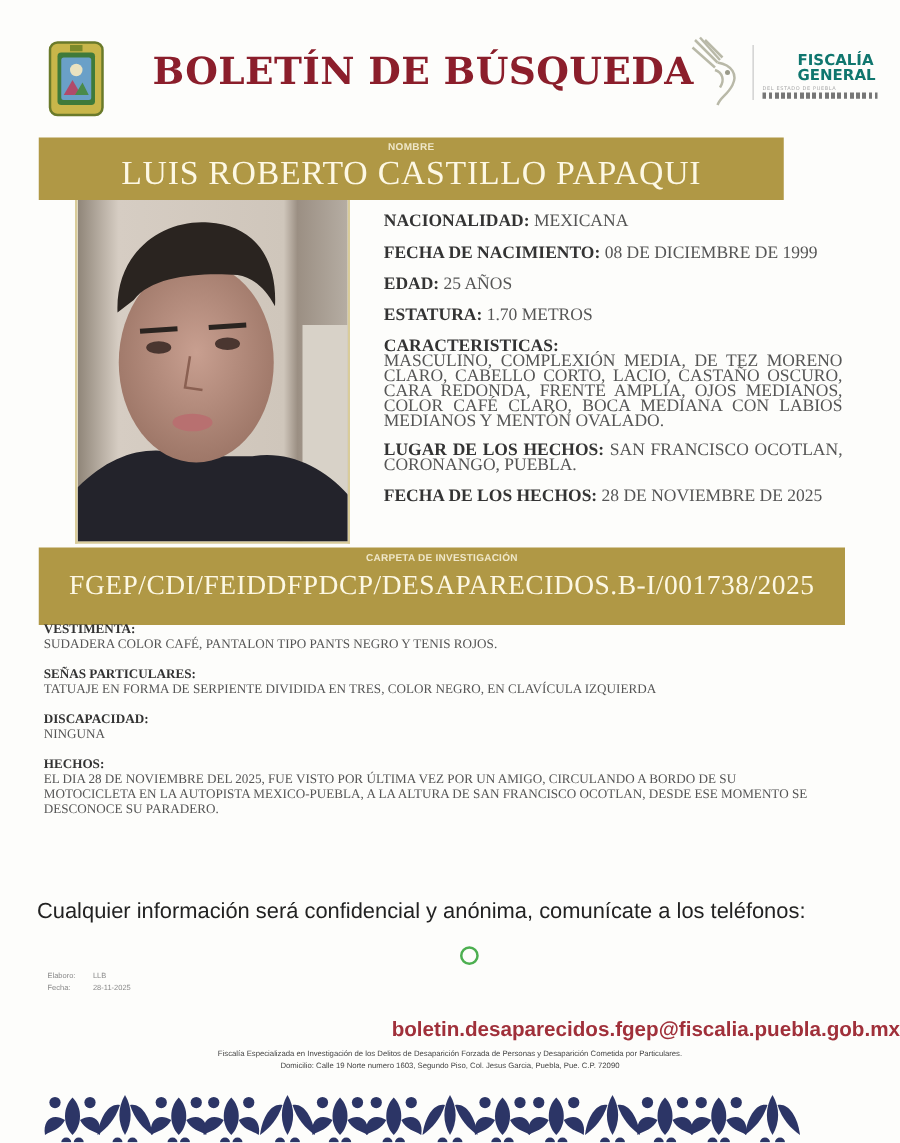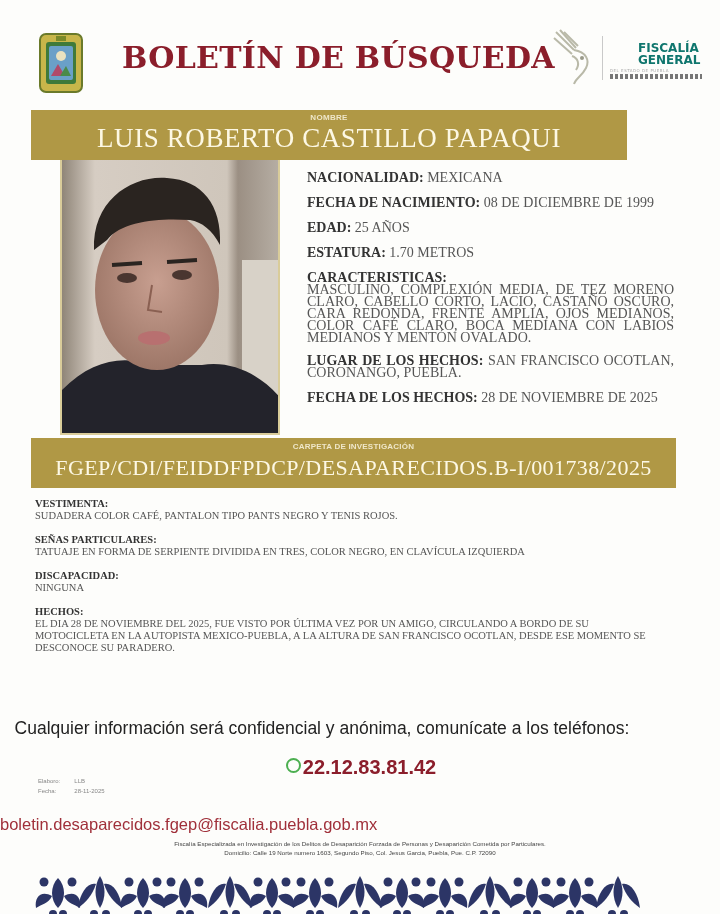--- a/index.html
+++ b/index.html
@@ -27,7 +27,7 @@
   .details b { color: #333; }
   .details .just { text-align: justify; text-align-last: left; }
 
-  .carpeta-band { position: absolute; left: 31px; top: 438px; width: 645px; height: 50px; background: #b09845; text-align: center; color: #fdf8e4; }
+  .carpeta-band { position: absolute; left: 31px; top: 438px; width: 645px; height: 62px; background: #b09845; text-align: center; color: #fdf8e4; }
   .carpeta-band .label { font-family: "Liberation Sans", sans-serif; font-size: 8px; font-weight: bold; padding-top: 4px; color: #efe7c9; letter-spacing: 0.2px; }
   .carpeta-band .value { font-family: "Liberation Serif", serif; font-size: 22px; line-height: 26px; margin-top: 4px; letter-spacing: 0.4px; }
 

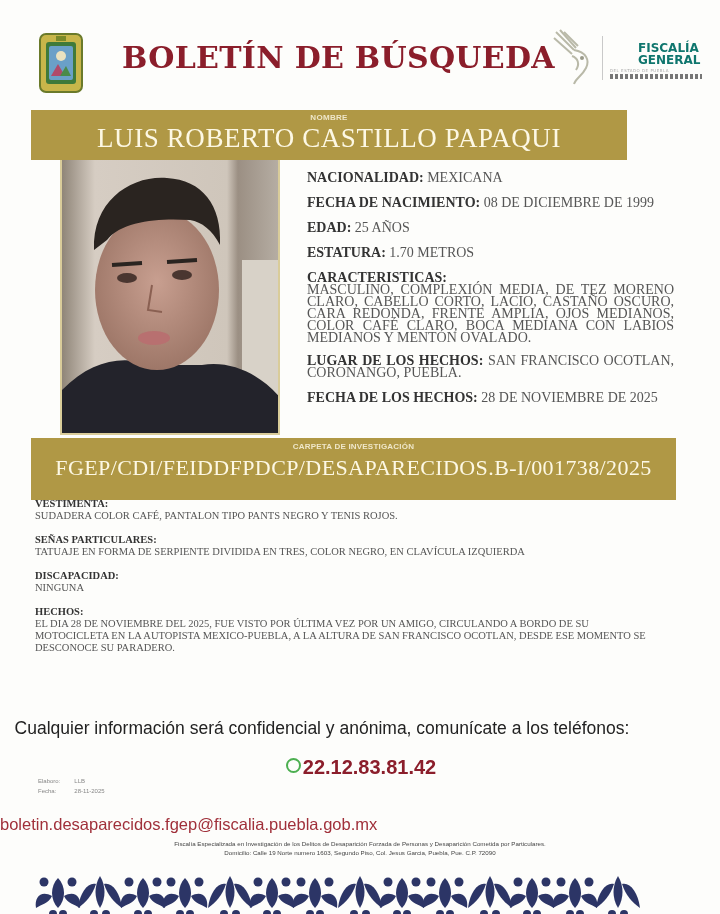--- a/index.html
+++ b/index.html
@@ -35,7 +35,7 @@
   .facts .block { margin-bottom: 12px; }
   .facts .h { font-weight: bold; color: #333; }
 
-  .contact { position: absolute; left: 1px; top: 718px; width: 640px; text-align: center; }
+  .contact { position: absolute; left: 16px; top: 718px; width: 640px; text-align: center; }
   .contact .lead { font-family: "Liberation Sans", sans-serif; font-size: 17.5px; color: #222; margin-left: 2px; }
   .contact .wa { position: absolute; left: 0; width: 720px; top: 38px; font-family: "Liberation Sans", sans-serif; font-size: 20px; font-weight: bold; color: #8b1e2b; }
   .contact .wa .waicon { display: inline-block; width: 15px; height: 15px; border: 2px solid #4caf50; border-radius: 50%; vertical-align: 1px; margin-right: 2px; position: relative; }

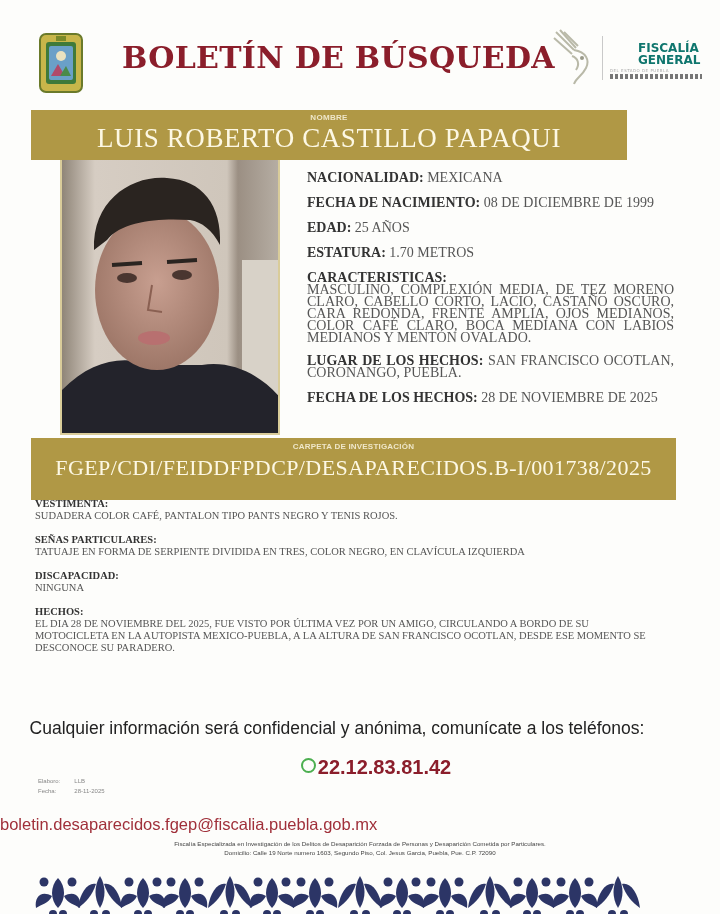--- a/index.html
+++ b/index.html
@@ -159,7 +159,7 @@
 <div class="contact">
   <div class="lead">Cualquier información será confidencial y anónima, comunícate a los teléfonos:</div>
   <div class="wa">
-    <span class="waicon"></span><span>22.12.83.81.42</span>
+    <span class="waicon"></span>
   </div>
 </div>
 

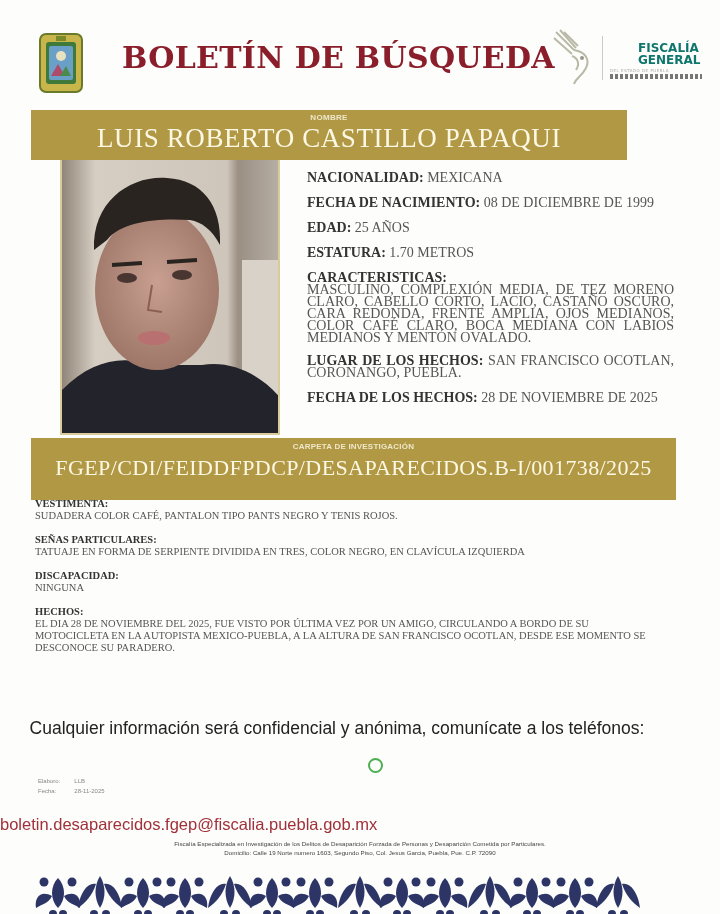--- a/index.html
+++ b/index.html
@@ -44,7 +44,7 @@
   .elaboro { position: absolute; left: 38px; top: 776px; font-family: "Liberation Sans", sans-serif; font-size: 6px; line-height: 10px; color: #888; }
   .elaboro span.v { margin-left: 14px; }
 
-  .email { position: absolute; left: 0; top: 815px; width: 720px; text-align: left; font-family: "Liberation Sans", sans-serif; font-weight: normal; font-size: 16.5px; color: #a0303a; }
+  .email { position: absolute; left: 0; top: 815px; width: 720px; text-align: right; font-family: "Liberation Sans", sans-serif; font-weight: bold; font-size: 16.5px; color: #a0303a; }
   .footer-text { position: absolute; left: 0; top: 839px; width: 720px; text-align: center; font-family: "Liberation Sans", sans-serif; font-size: 6.2px; line-height: 9px; color: #444; }
 
   .pattern { position: absolute; left: 0; top: 872px; width: 720px; height: 42px; overflow: hidden; }

